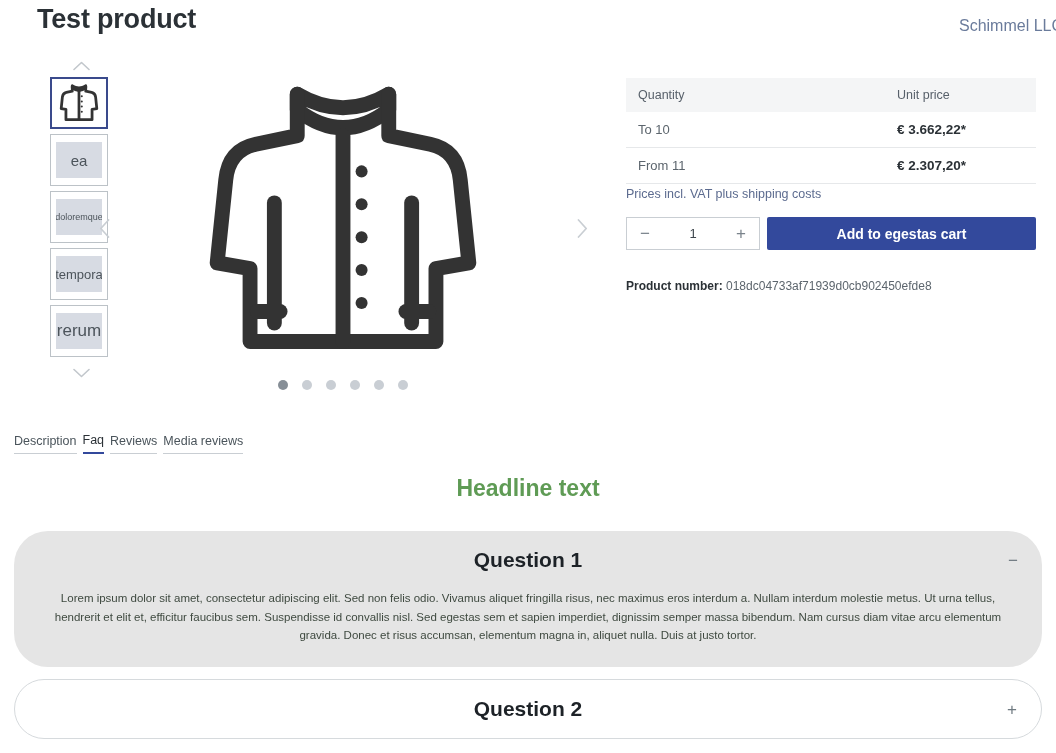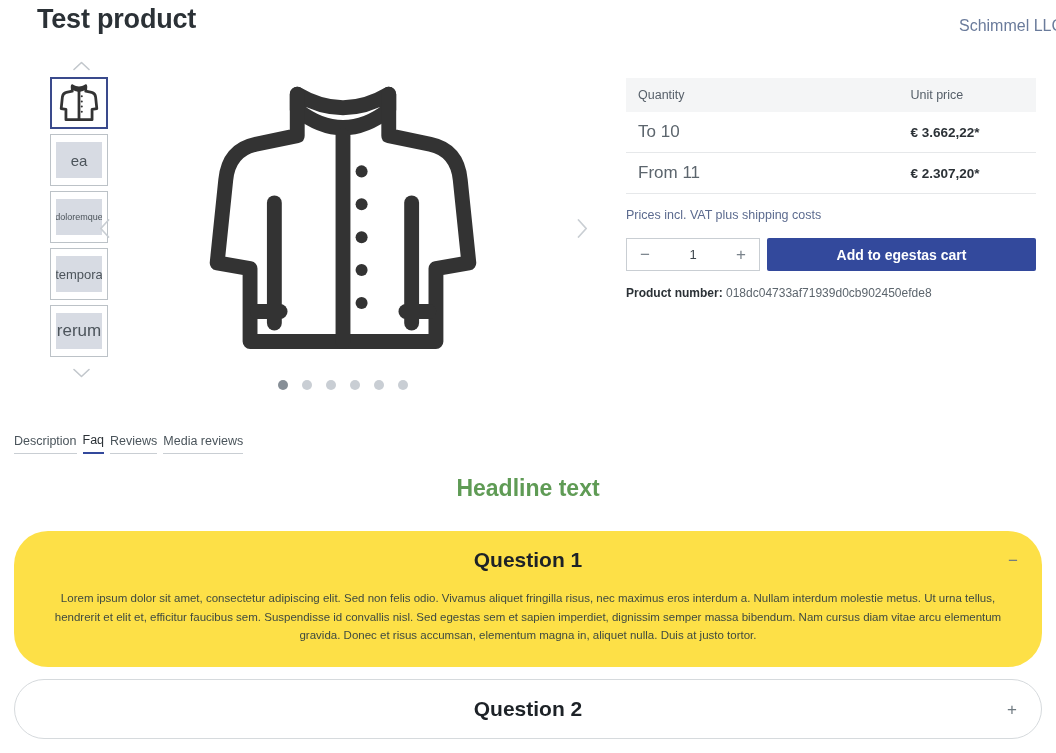--- a/index.html
+++ b/index.html
@@ -97,7 +97,7 @@
   table.price-table th.c2 { padding-left: 184px; }
   table.price-table td {
     padding: 10px 12px;
-    font-size: 17px;
+    font-size: 13px;
     color: #5c656d;
     border-bottom: 1px solid #e6e8ea;
   }

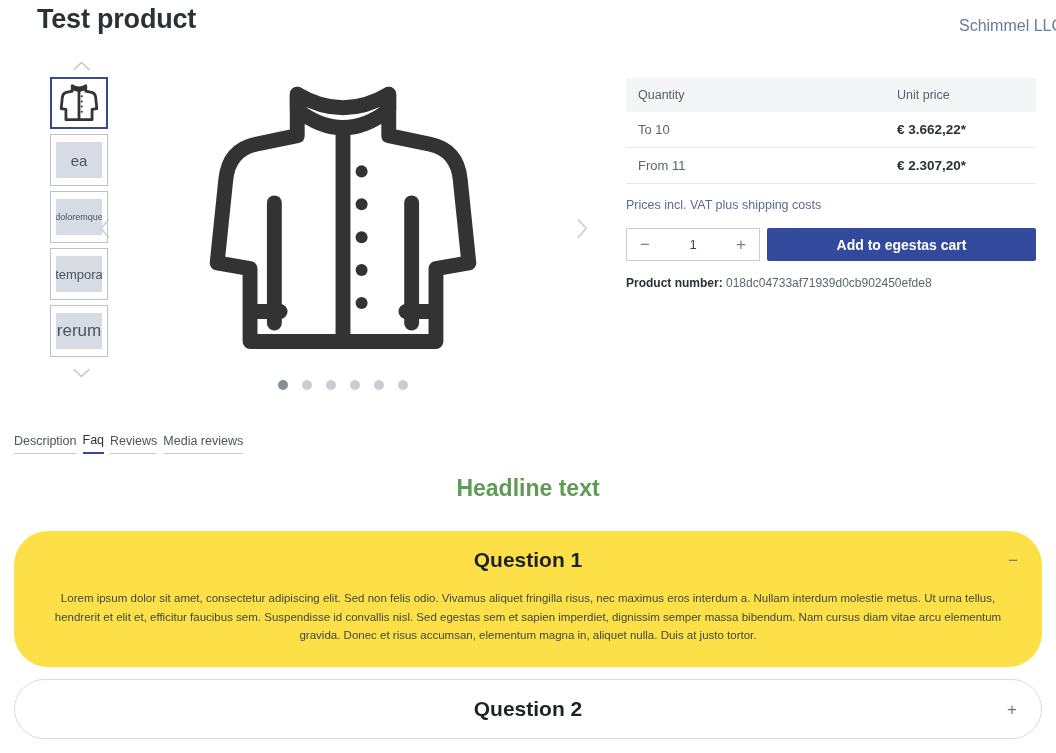--- a/index.html
+++ b/index.html
@@ -108,7 +108,7 @@
   }
 
   .vat-note {
-    margin-top: 14px;
+    margin-top: 3px;
     font-size: 12.5px; color: #5c6b8f;
   }
 

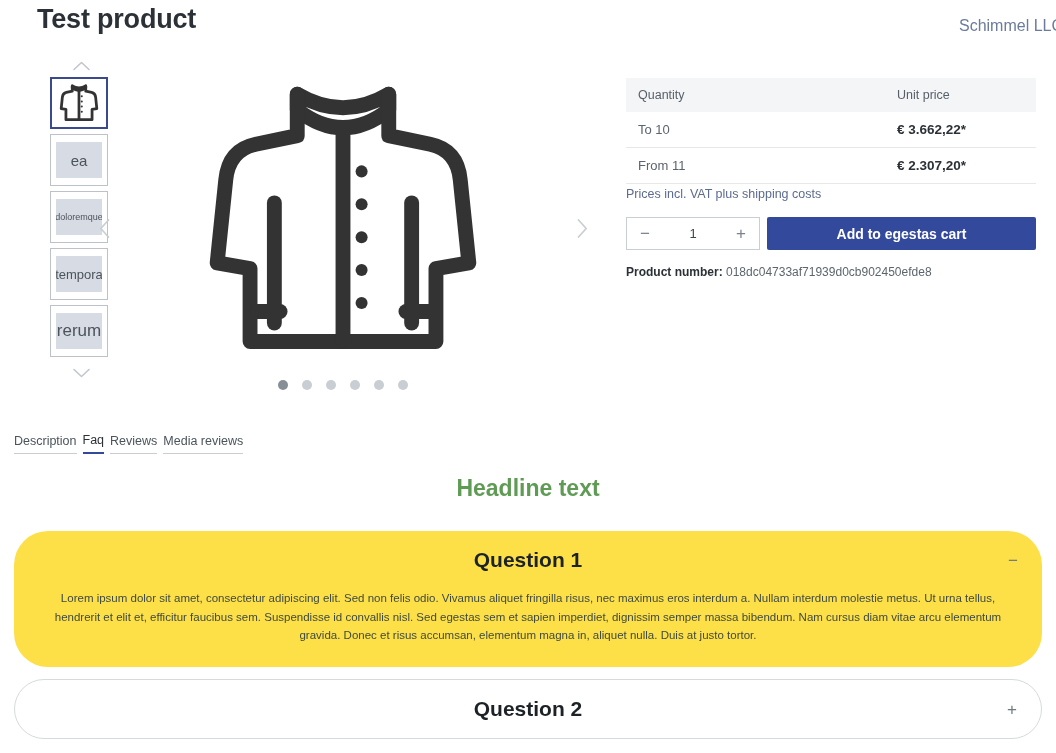--- a/index.html
+++ b/index.html
@@ -144,7 +144,7 @@
     cursor: pointer;
   }
   .prodnum {
-    margin-top: 15px;
+    margin-top: 29px;
     font-size: 12px; color: #5c656d;
   }
   .prodnum b { color: #2b3136; }

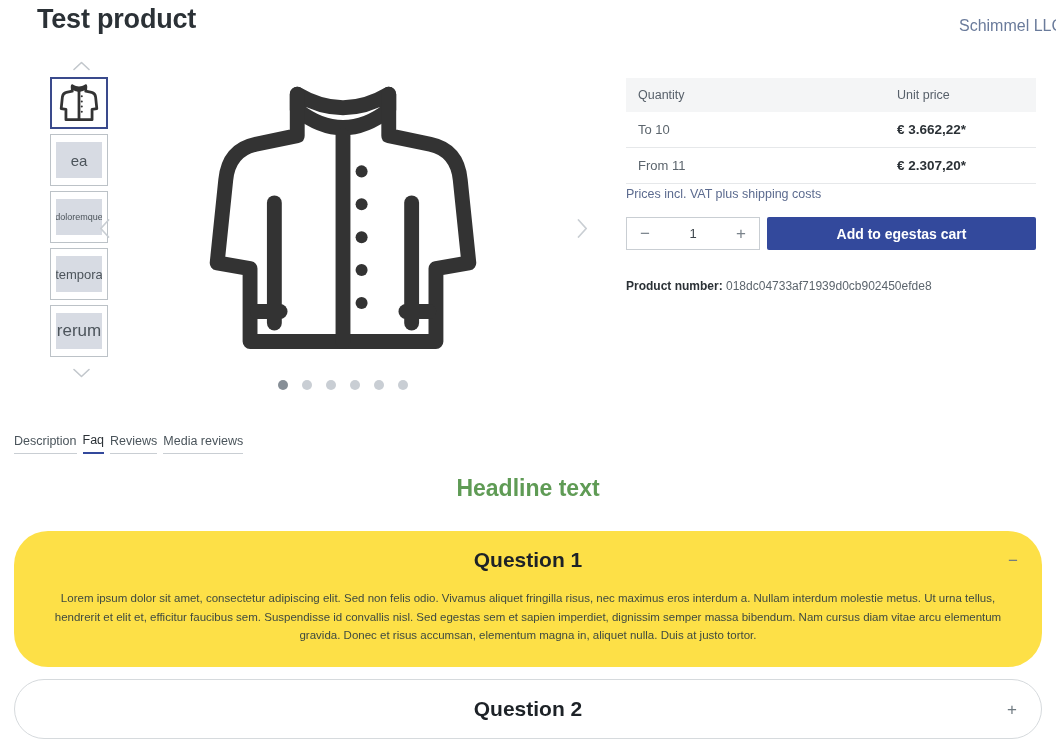--- a/index.html
+++ b/index.html
@@ -176,7 +176,7 @@
     margin-bottom: 12px;
     overflow: hidden;
   }
-  .acc-item.open { background: #fde047; }
+  .acc-item.open { background: #e5e5e5; }
   .acc-item.closed { background: #ffffff; border: 1px solid #d6dadd; }
   .acc-head {
     position: relative;

